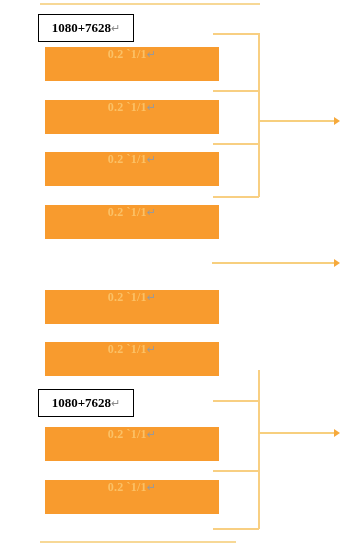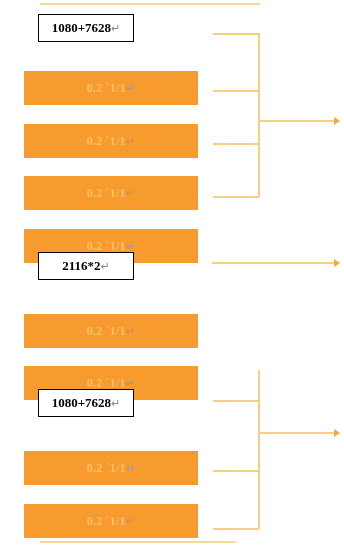--- a/index.html
+++ b/index.html
@@ -26,14 +26,12 @@
   
   .bar {
     position: absolute;
-    left: 24px;
+    left: 45px;
     width: 174px;
     height: 34px;
     background: #f89b2e;
     display: flex;
-    align-items: center;
     justify-content: center;
-    margin-top: 24px;
   }
   .bar-label {
     font-family: "Liberation Serif", serif;

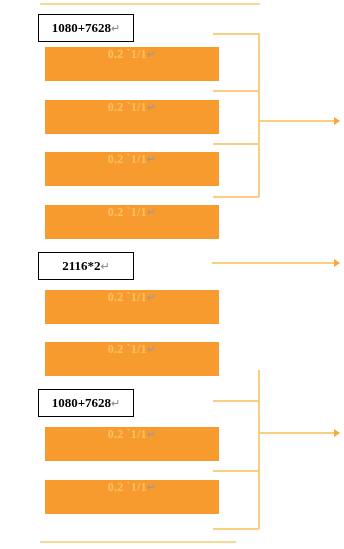--- a/index.html
+++ b/index.html
@@ -130,9 +130,6 @@
   <div class="arrow-shaft" style="left:258px; top:120px; width:78px;"></div>
   <div class="arrow-head" style="left:334px; top:117px;"></div>
 
-  <div class="labelbox" style="top:252px;">
-    <span class="labelbox-text"><span>2116*2</span><span class="ret">↵</span></span>
-  </div>
 
   <div class="arrow-shaft" style="left:212px; top:262px; width:124px;"></div>
   <div class="arrow-head" style="left:334px; top:259px;"></div>

